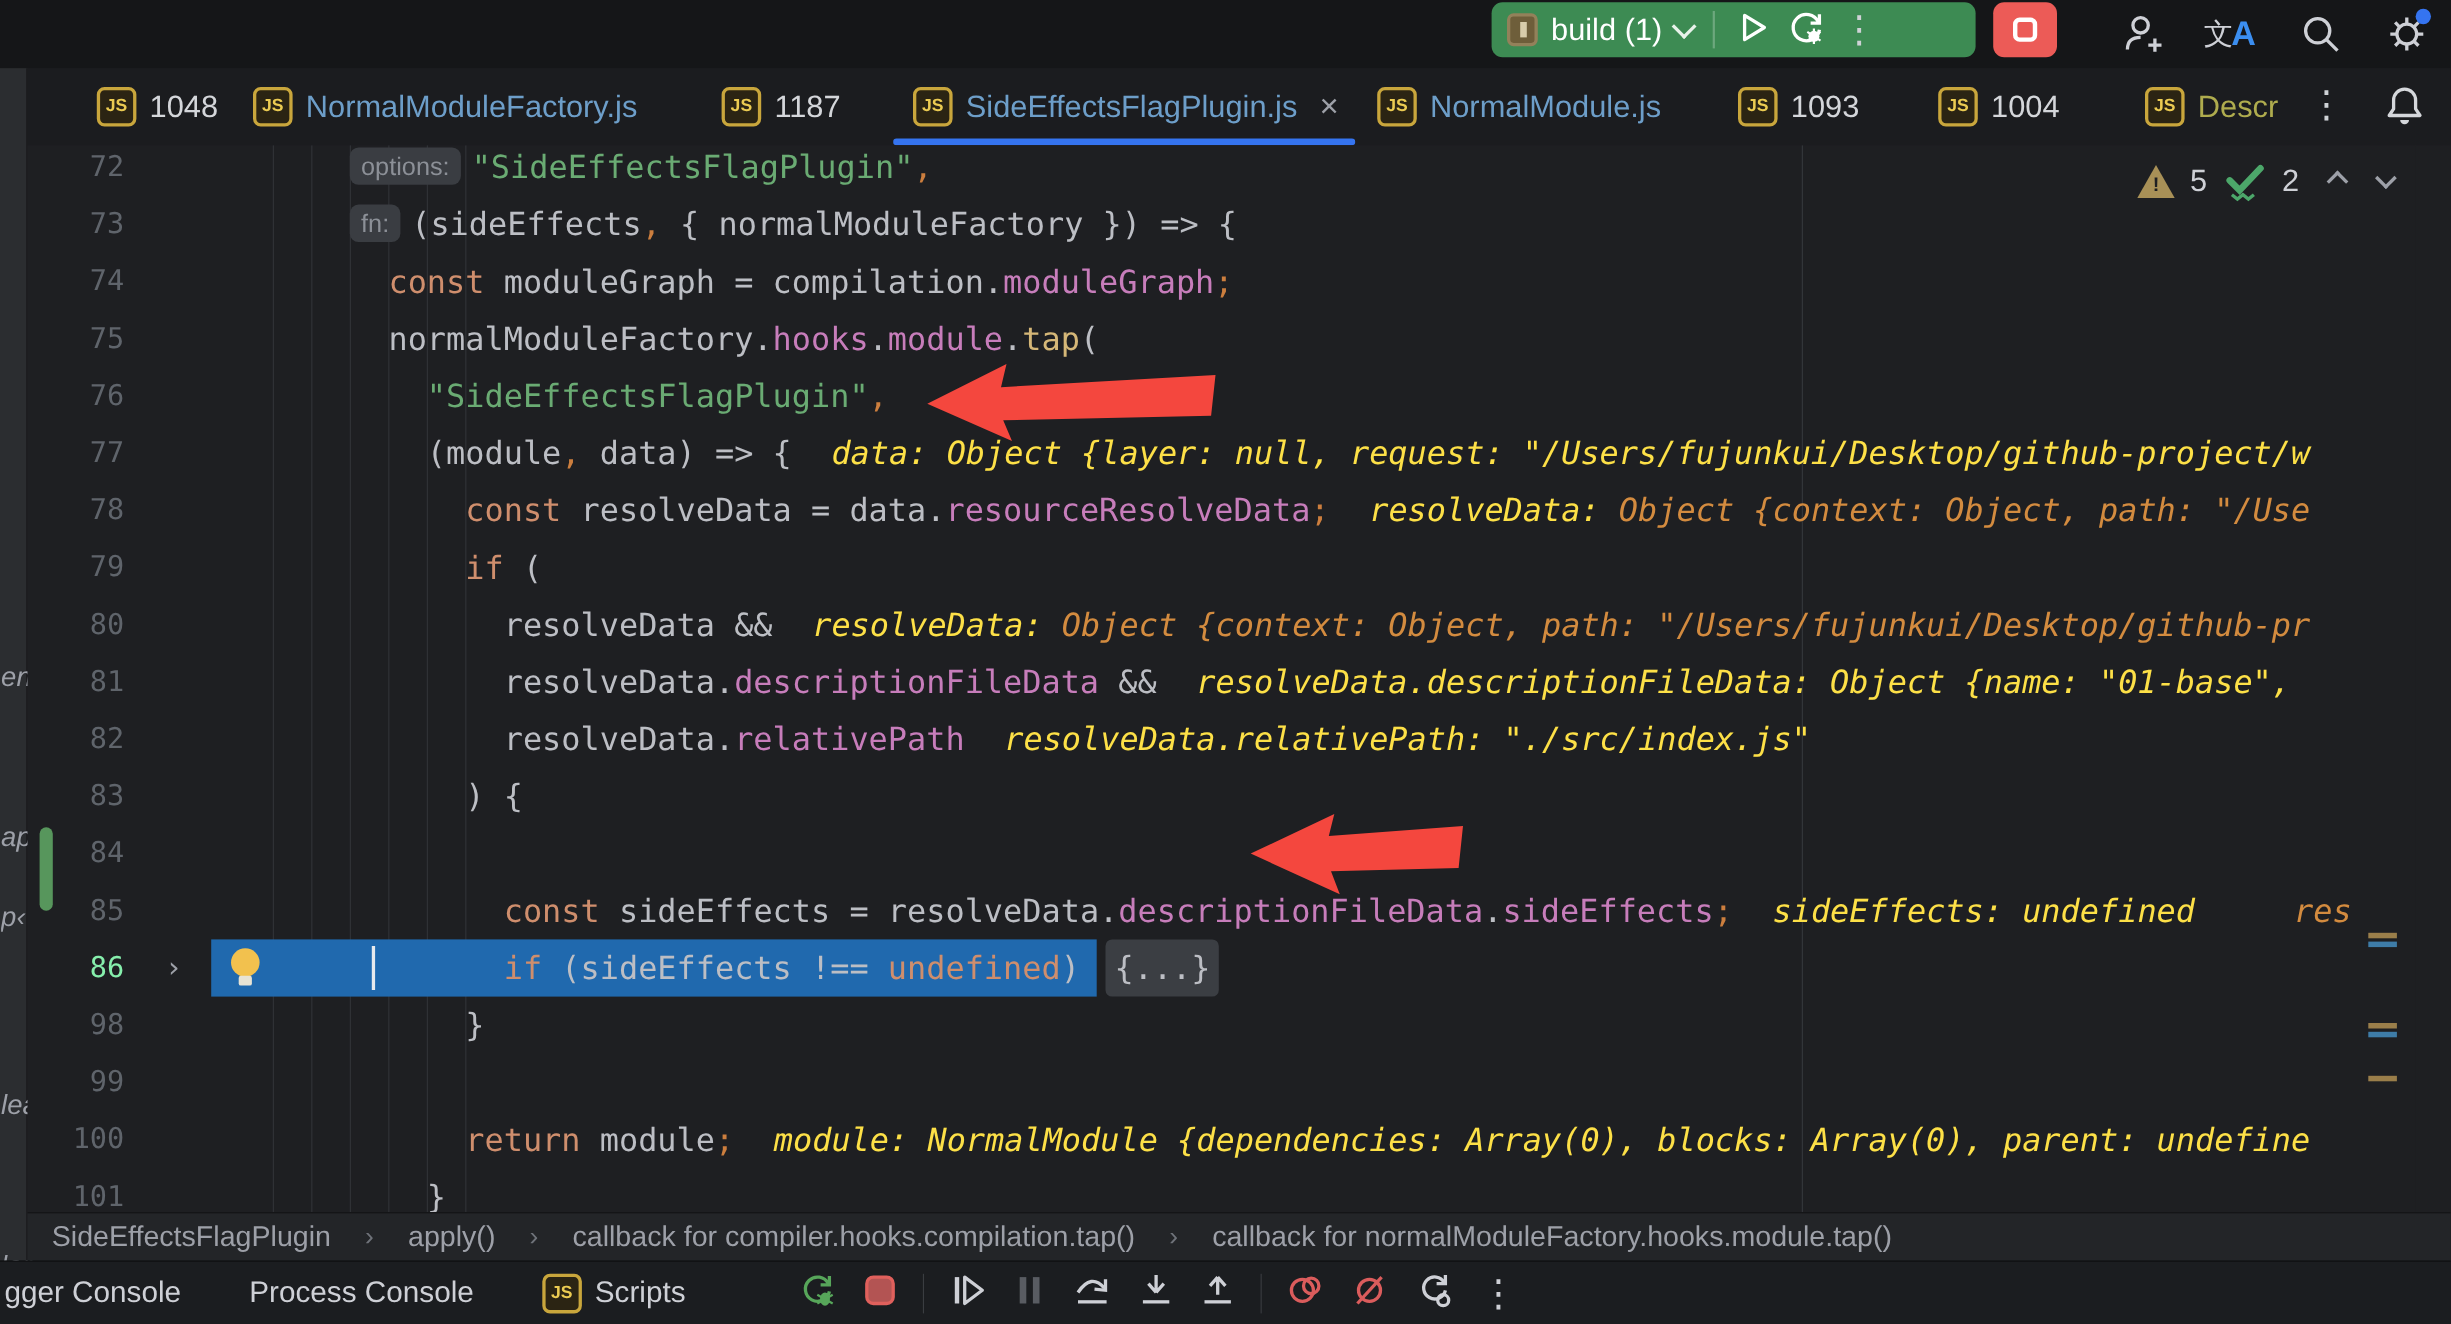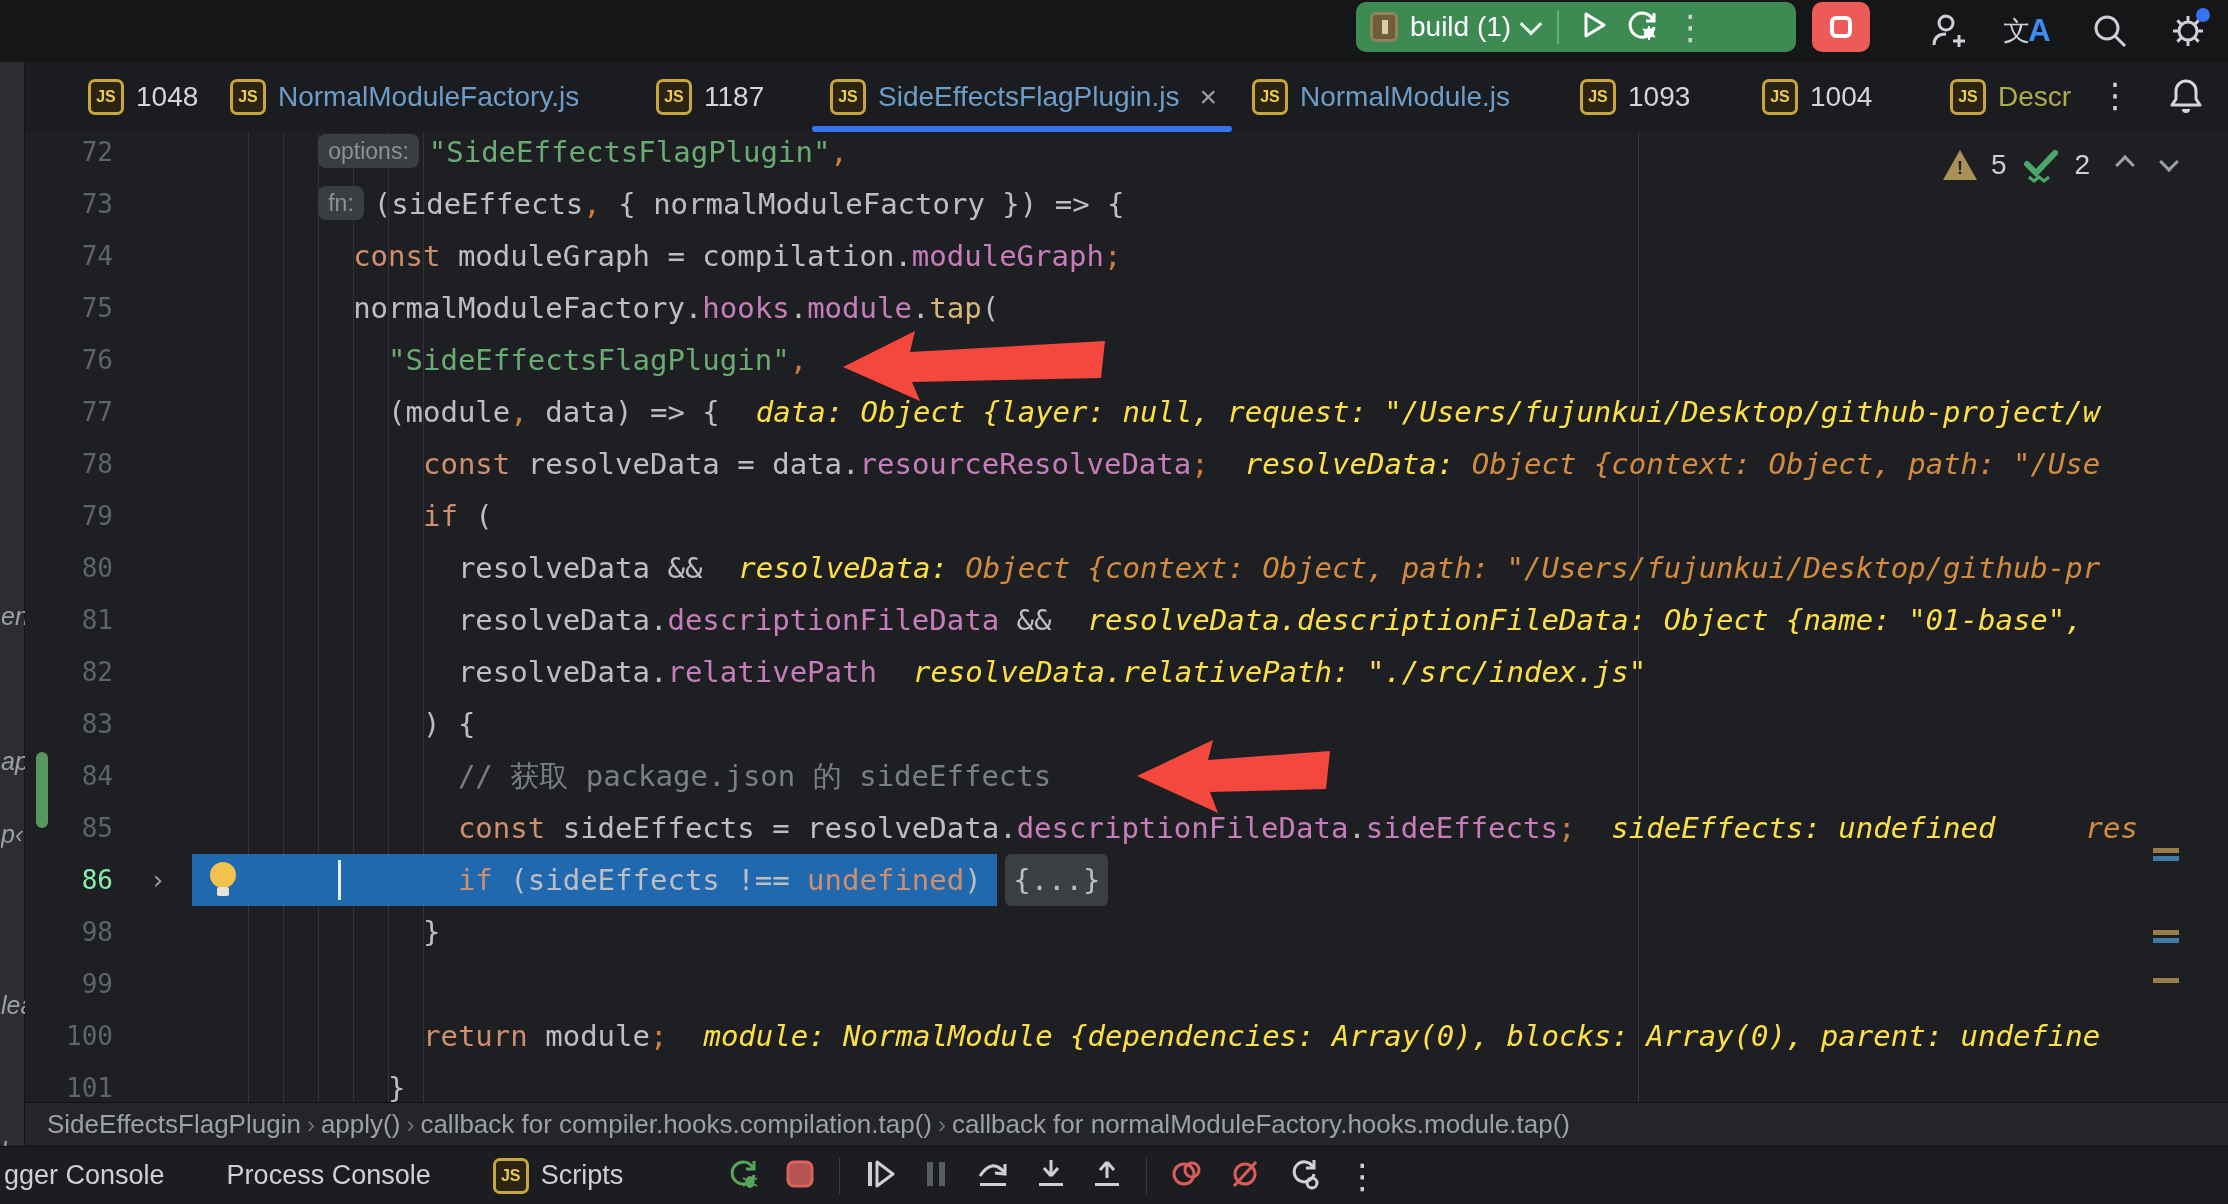--- a/index.html
+++ b/index.html
@@ -257,7 +257,6 @@
       <div class="row" style="top: 618px;">
         <div class="change-bar" style="top: 2px;"></div>
         <span class="lnum">84</span>
-        <span class="code">               <span class="t-cmt">// 获取 package.json 的 sideEffects</span></span>
       </div>
       <div class="row" style="top: 670px;">
         <span class="lnum">85</span>

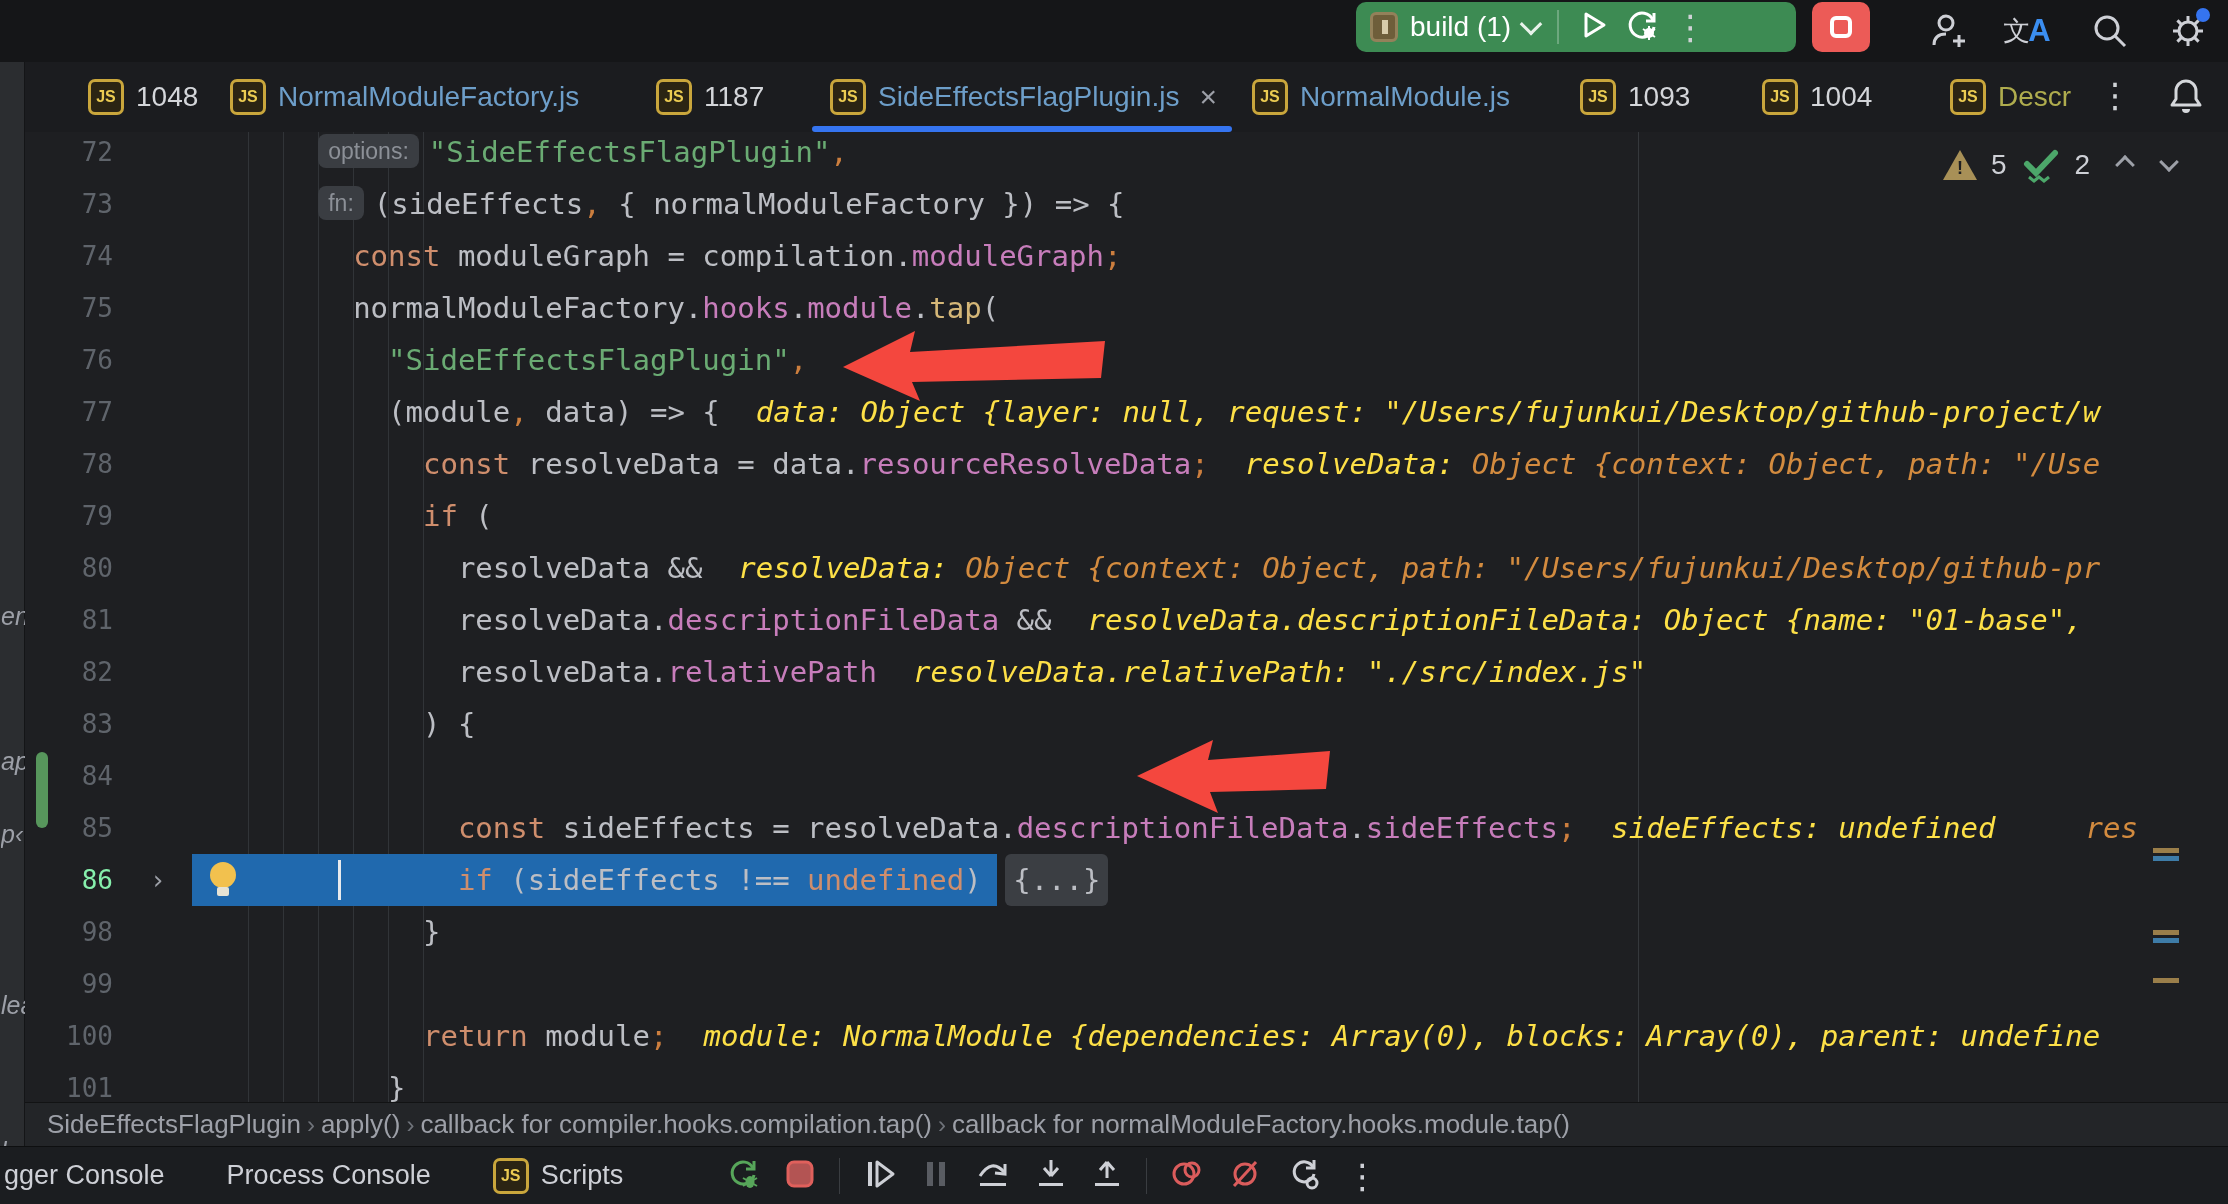--- a/index.html
+++ b/index.html
@@ -72,7 +72,7 @@
   #arrows { position:absolute; left:0; top:0; width:2228px; height:1204px; z-index:9; pointer-events:none; }
 
   
-  #breadcrumb { position:absolute; left:25px; top:1102px; width:2203px; height:44px; background:#232528; border-top:1px solid #121314; display:flex; align-items:center; gap:6px; padding-left:22px; font-size:26px; color:#9DA0A8; z-index:6; }
+  #breadcrumb { position:absolute; left:25px; top:1102px; width:2203px; height:44px; background:#232528; border-top:1px solid #121314; display:flex; align-items:center; gap:31px; padding-left:22px; font-size:26px; color:#9DA0A8; z-index:6; }
   #breadcrumb .sep { color:#6F737A; font-size:24px; }
 
   

